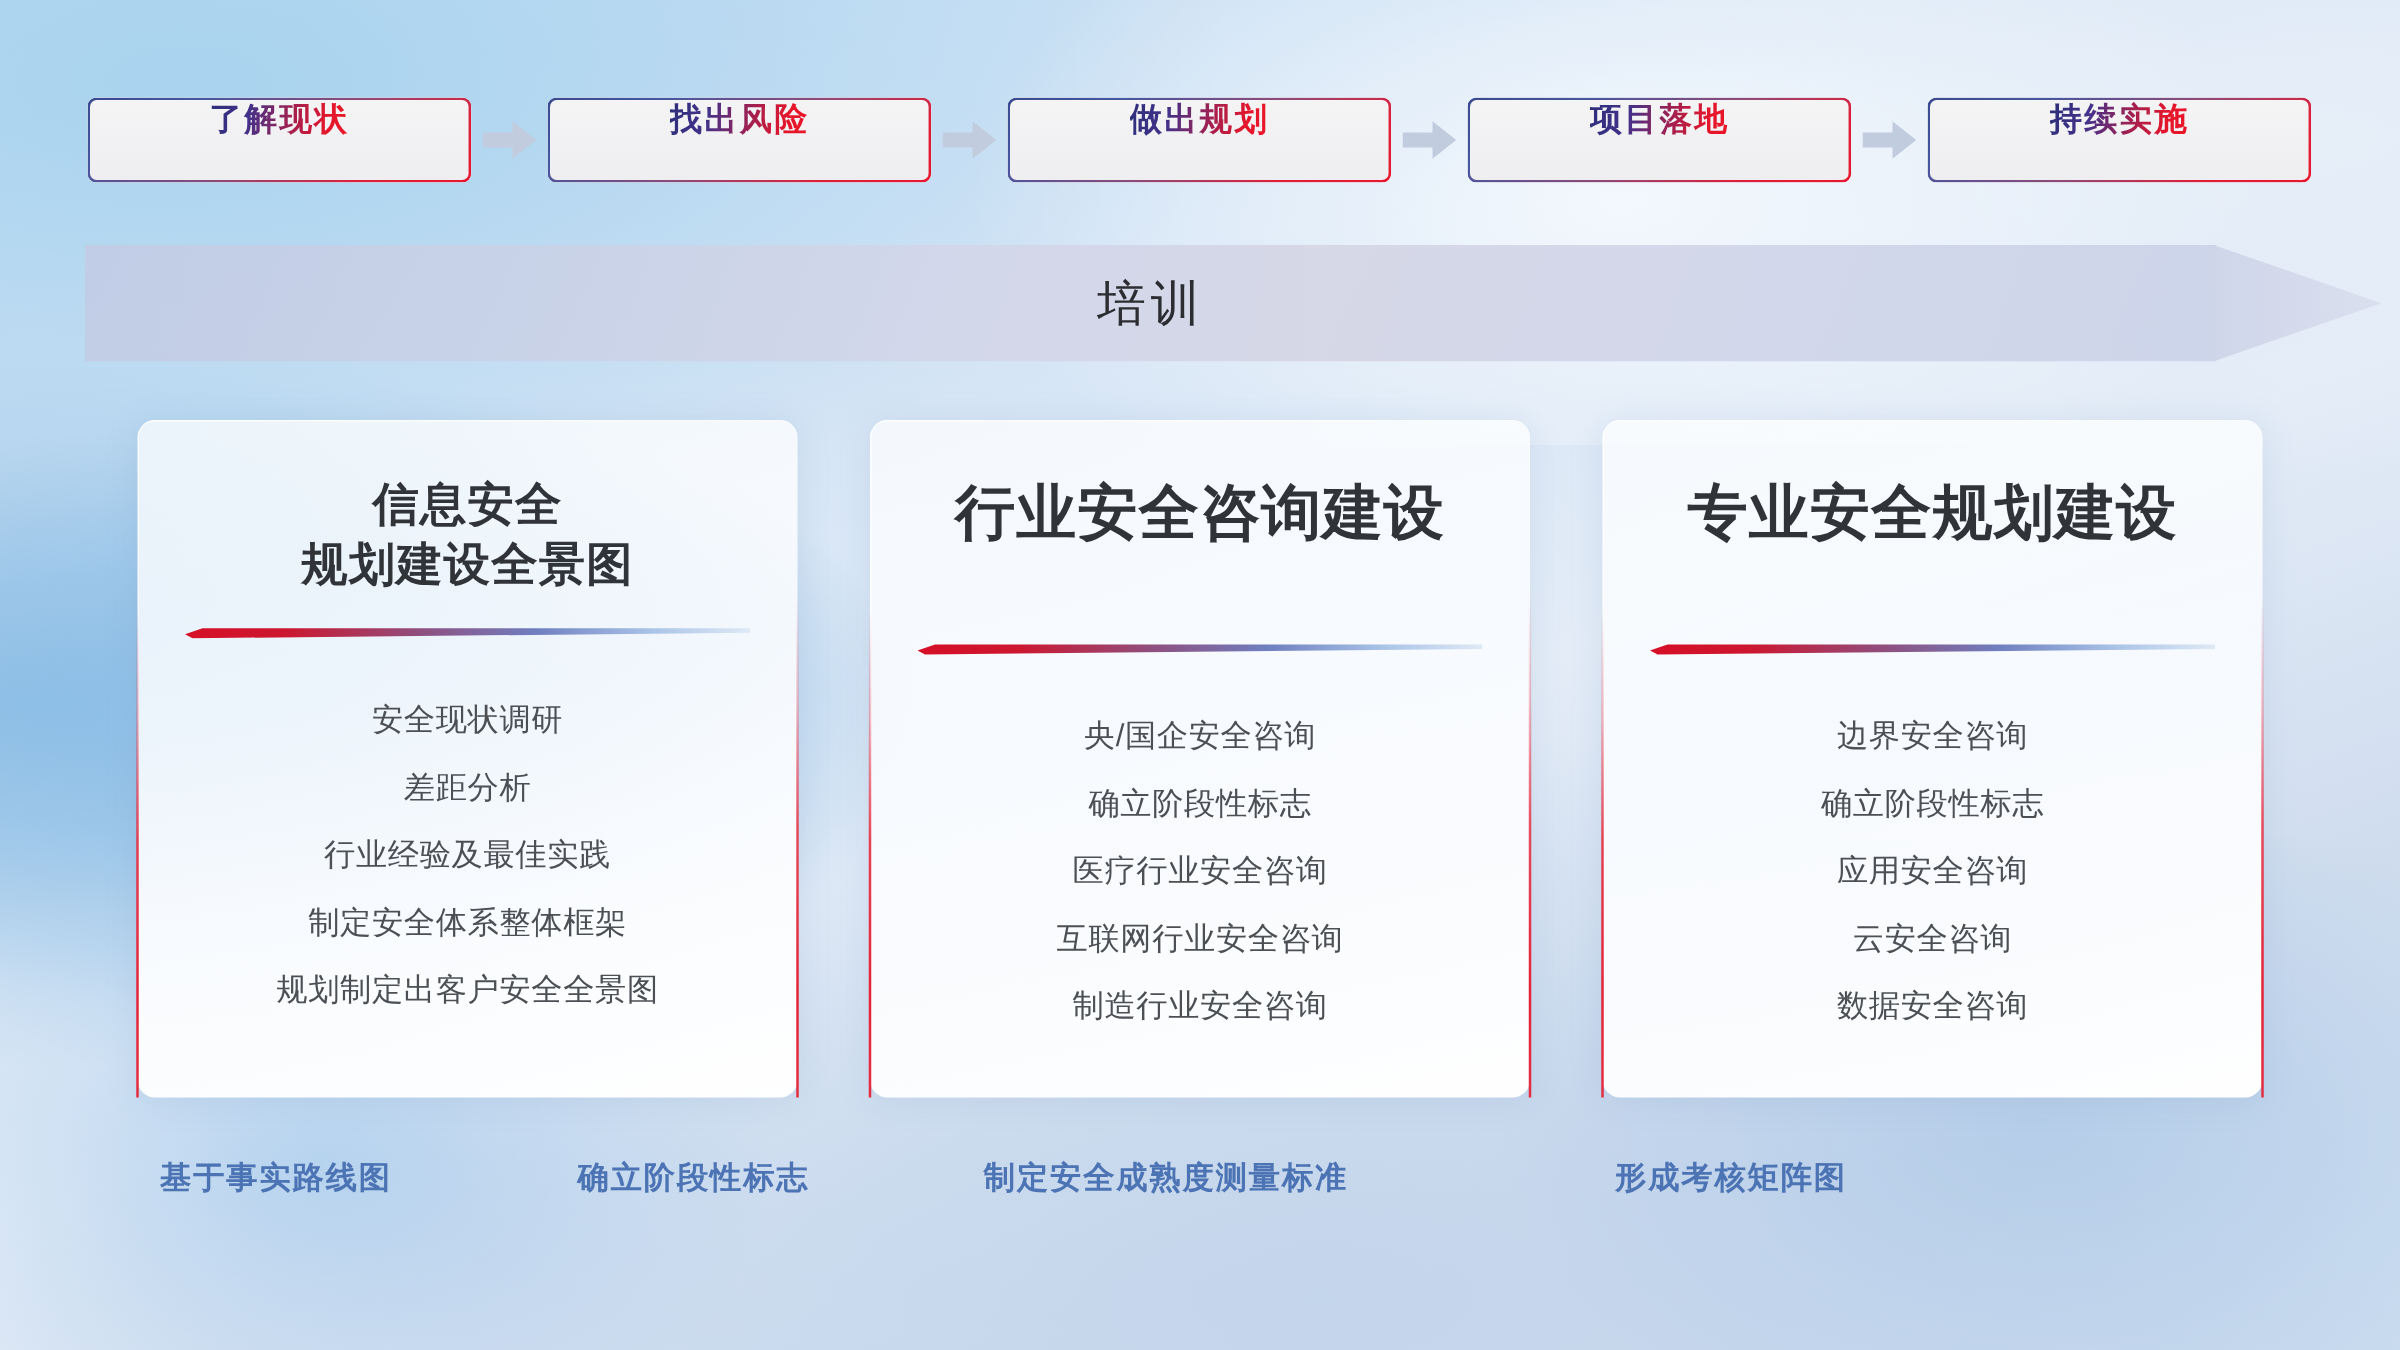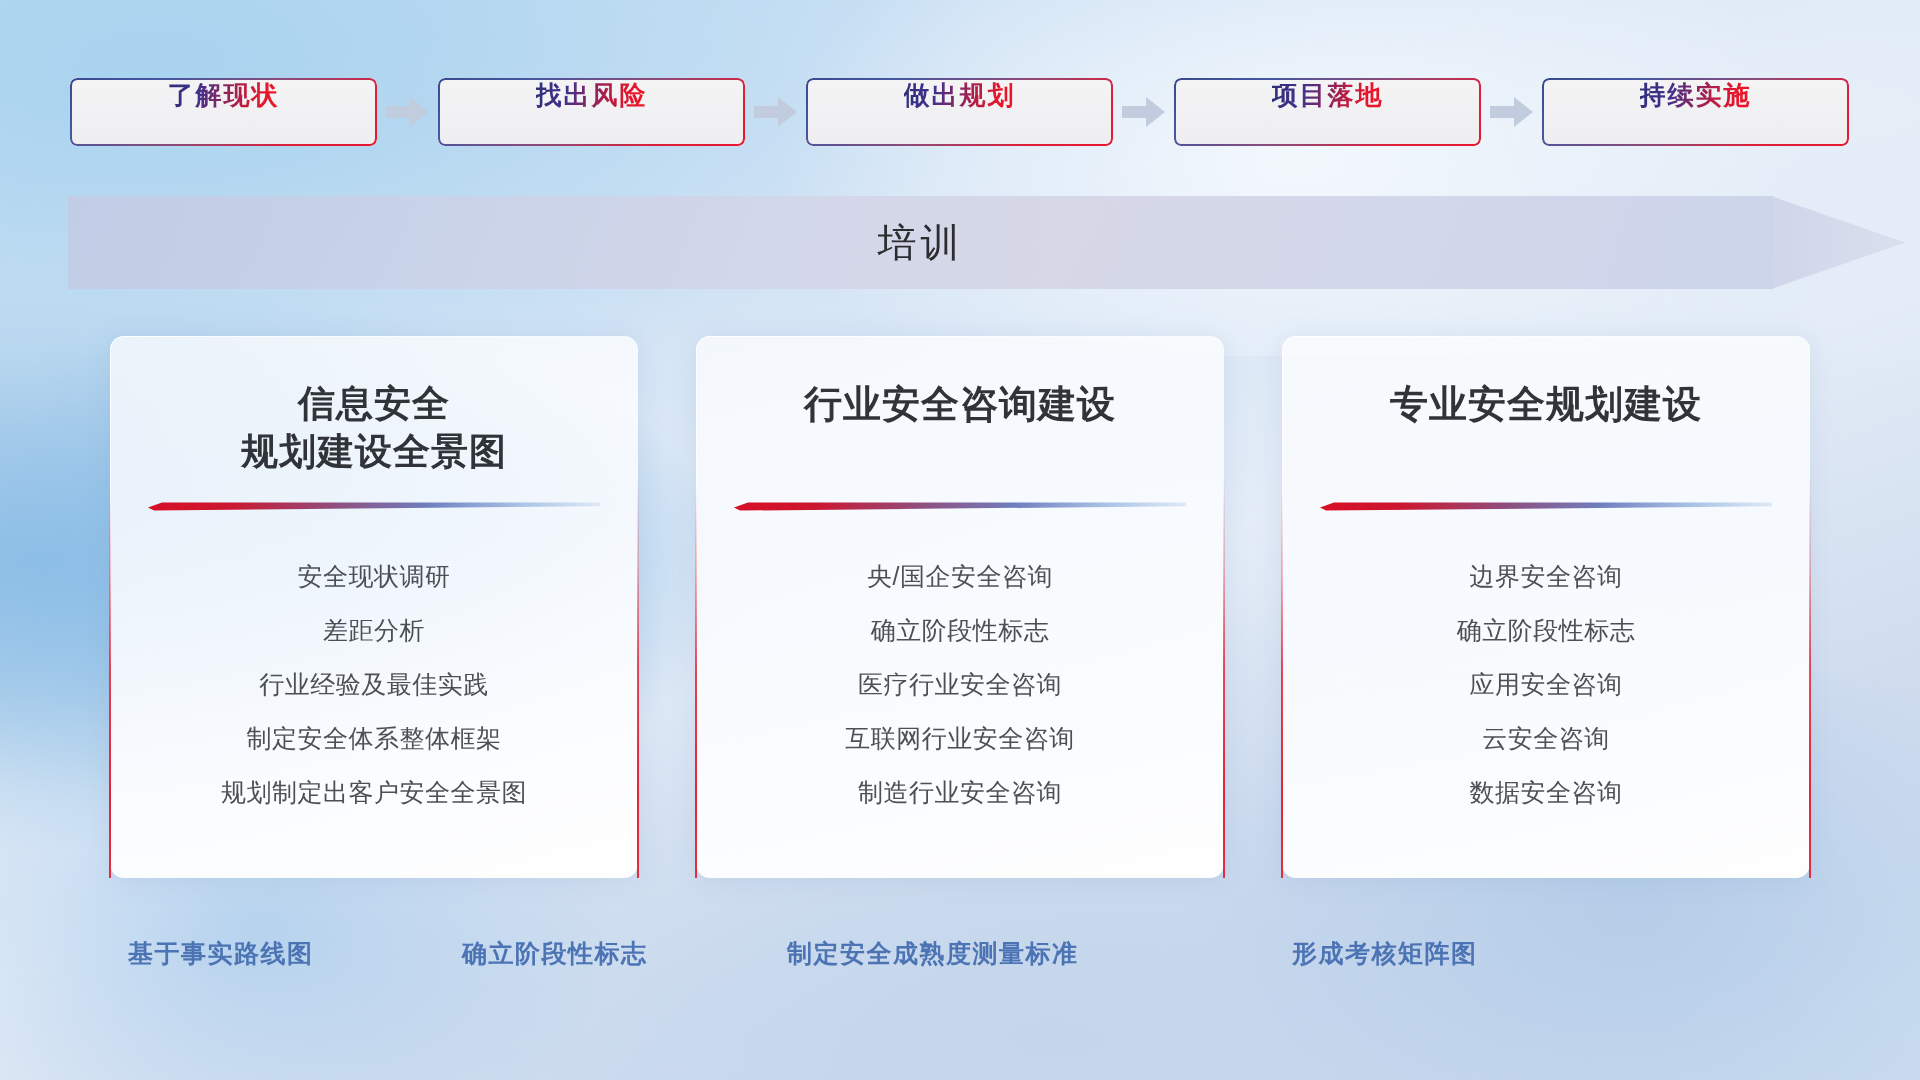--- a/index.html
+++ b/index.html
@@ -148,7 +148,7 @@
     display:flex; flex-direction:column; align-items:center;
   }
   .card-title {
-    font-size: 38px; font-weight: 700; color:#303338;
+    font-size: 48px; font-weight: 700; color:#303338;
     text-align:center; line-height:1.30; letter-spacing: 1px;
   }
   .card-title.two-line { font-size: 37px; }

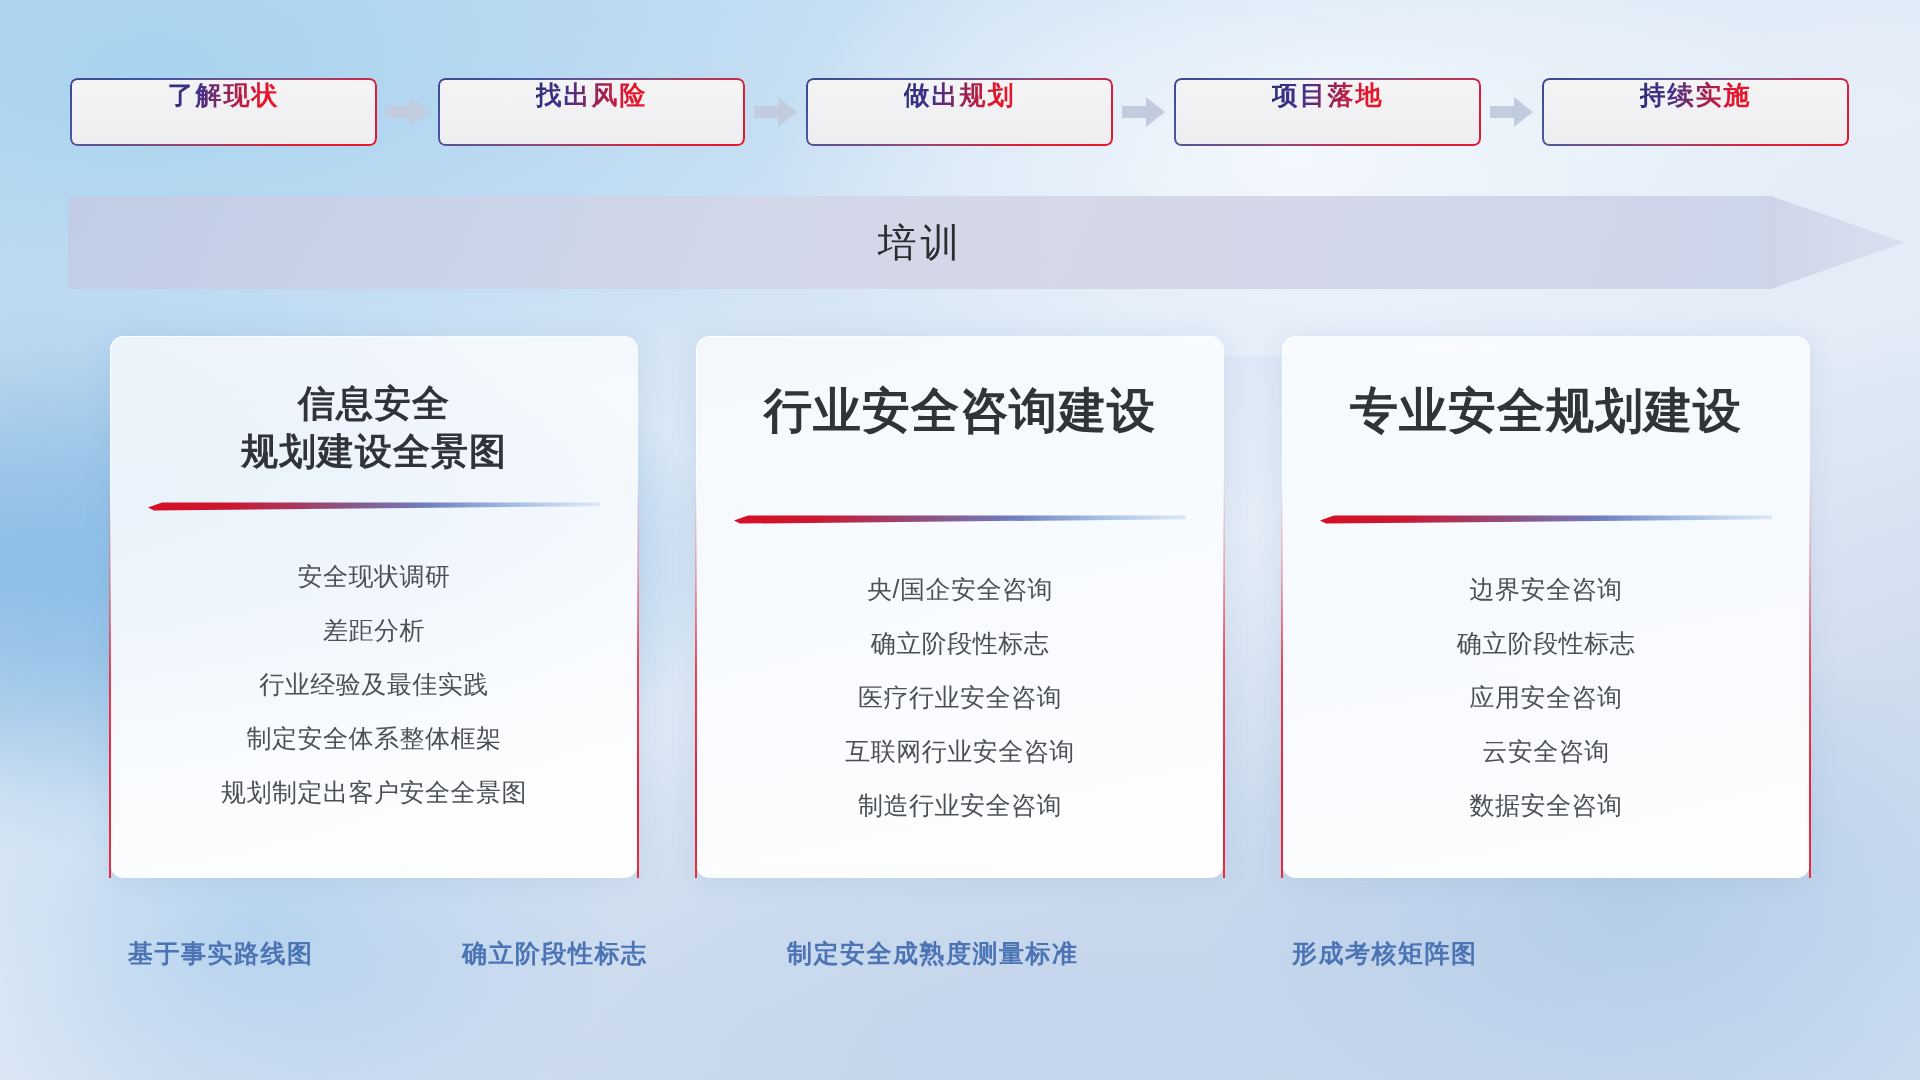--- a/index.html
+++ b/index.html
@@ -175,7 +175,7 @@
     position:absolute; left:0; top:918px; width:1920px; height:46px;
   }
   .caption {
-    position:absolute; top:12px; height:46px;
+    position:absolute; top:0; height:46px;
     display:flex; align-items:center;
     font-size: 25px; font-weight: 700; color:#4c74b4; letter-spacing: 1.5px;
     white-space:nowrap;

